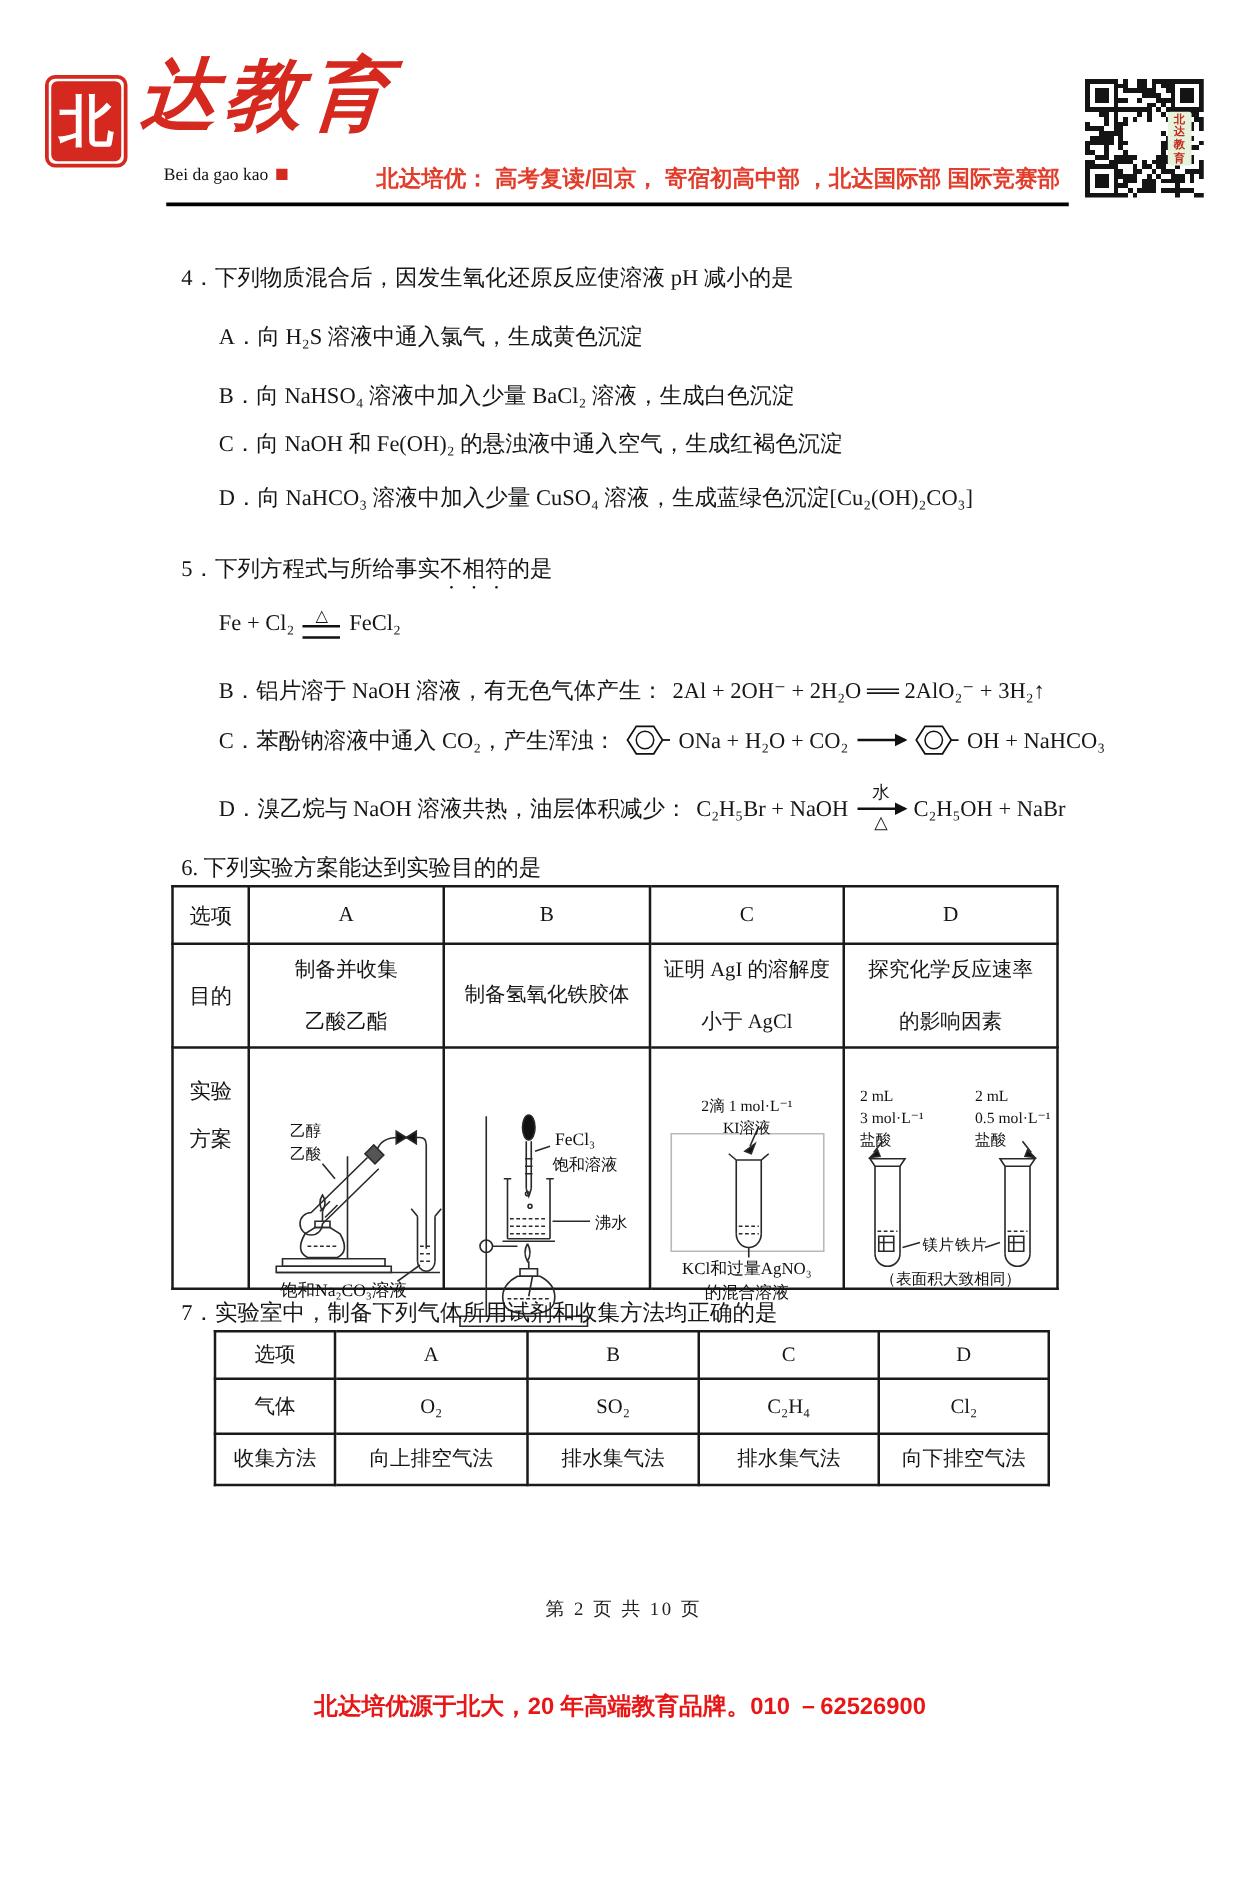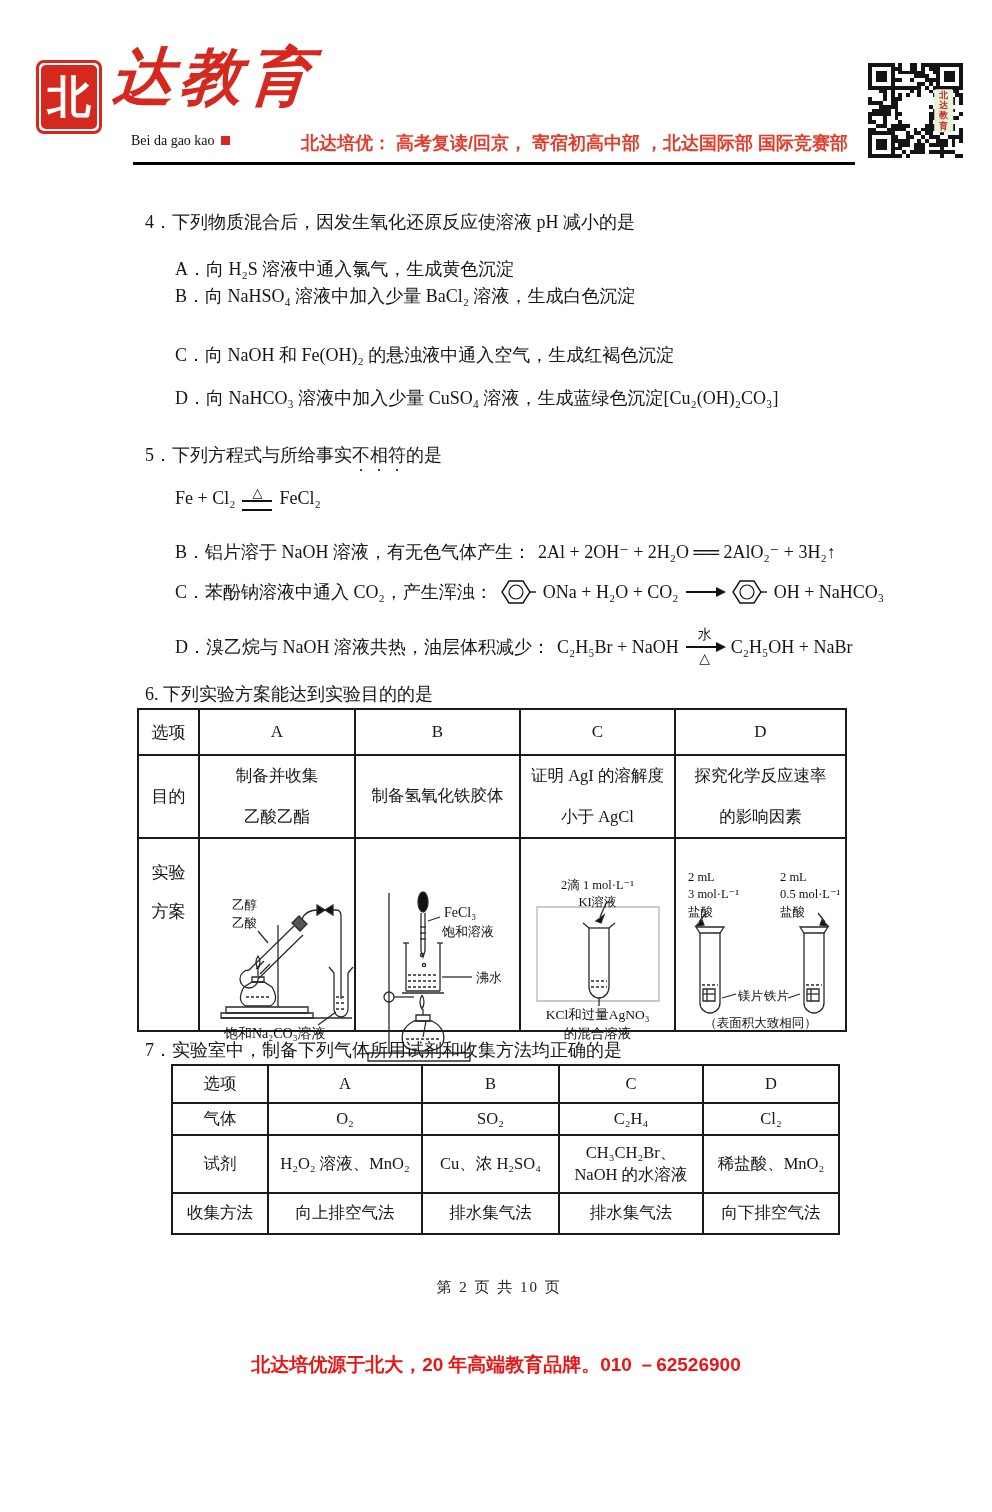--- a/index.html
+++ b/index.html
@@ -83,7 +83,7 @@
 
   <div class="qtitle" style="top:210px">4．下列物质混合后，因发生氧化还原反应使溶液 pH 减小的是</div>
   <div class="opt" style="top:257px">A．向 H₂S 溶液中通入氯气，生成黄色沉淀</div>
-  <div class="opt" style="top:284px">B．向 NaHSO₄ 溶液中加入少量 BaCl₂ 溶液，生成白色沉淀</div>
+  <div class="opt" style="top:304px">B．向 NaHSO₄ 溶液中加入少量 BaCl₂ 溶液，生成白色沉淀</div>
   <div class="opt" style="top:343px">C．向 NaOH 和 Fe(OH)₂ 的悬浊液中通入空气，生成红褐色沉淀</div>
   <div class="opt" style="top:386px">D．向 NaHCO₃ 溶液中加入少量 CuSO₄ 溶液，生成蓝绿色沉淀[Cu₂(OH)₂CO₃]</div>
 

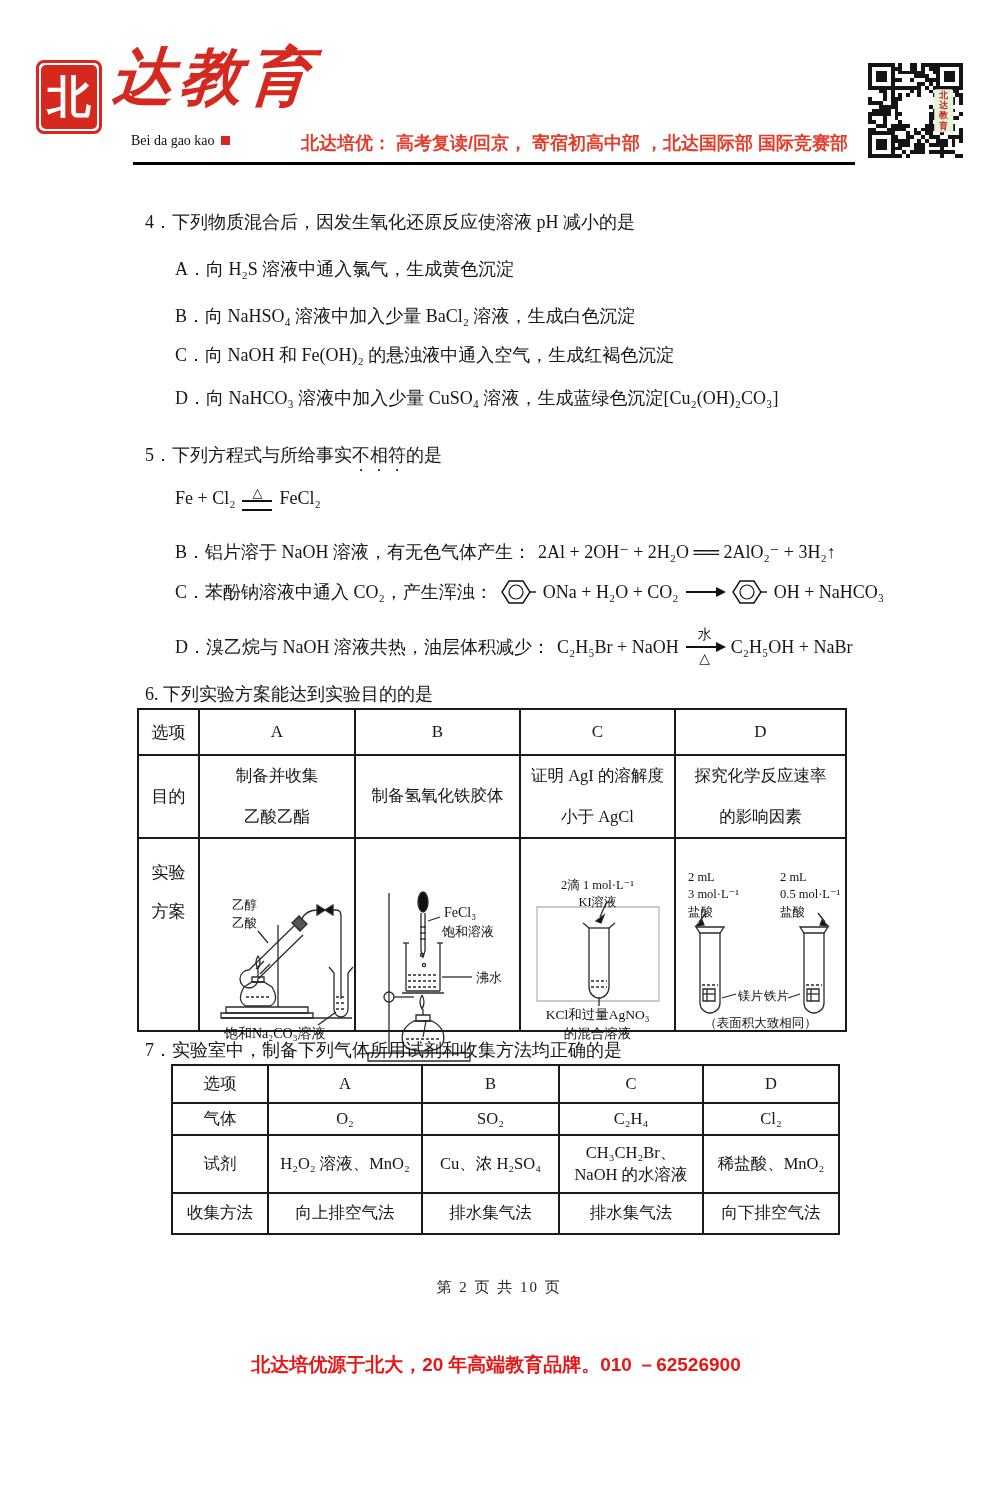--- a/index.html
+++ b/index.html
@@ -319,7 +319,7 @@
       <td>C</td>
       <td>D</td>
     </tr>
-    <tr style="height:32px">
+    <tr style="height:44px">
       <td>气体</td>
       <td>O₂</td>
       <td>SO₂</td>

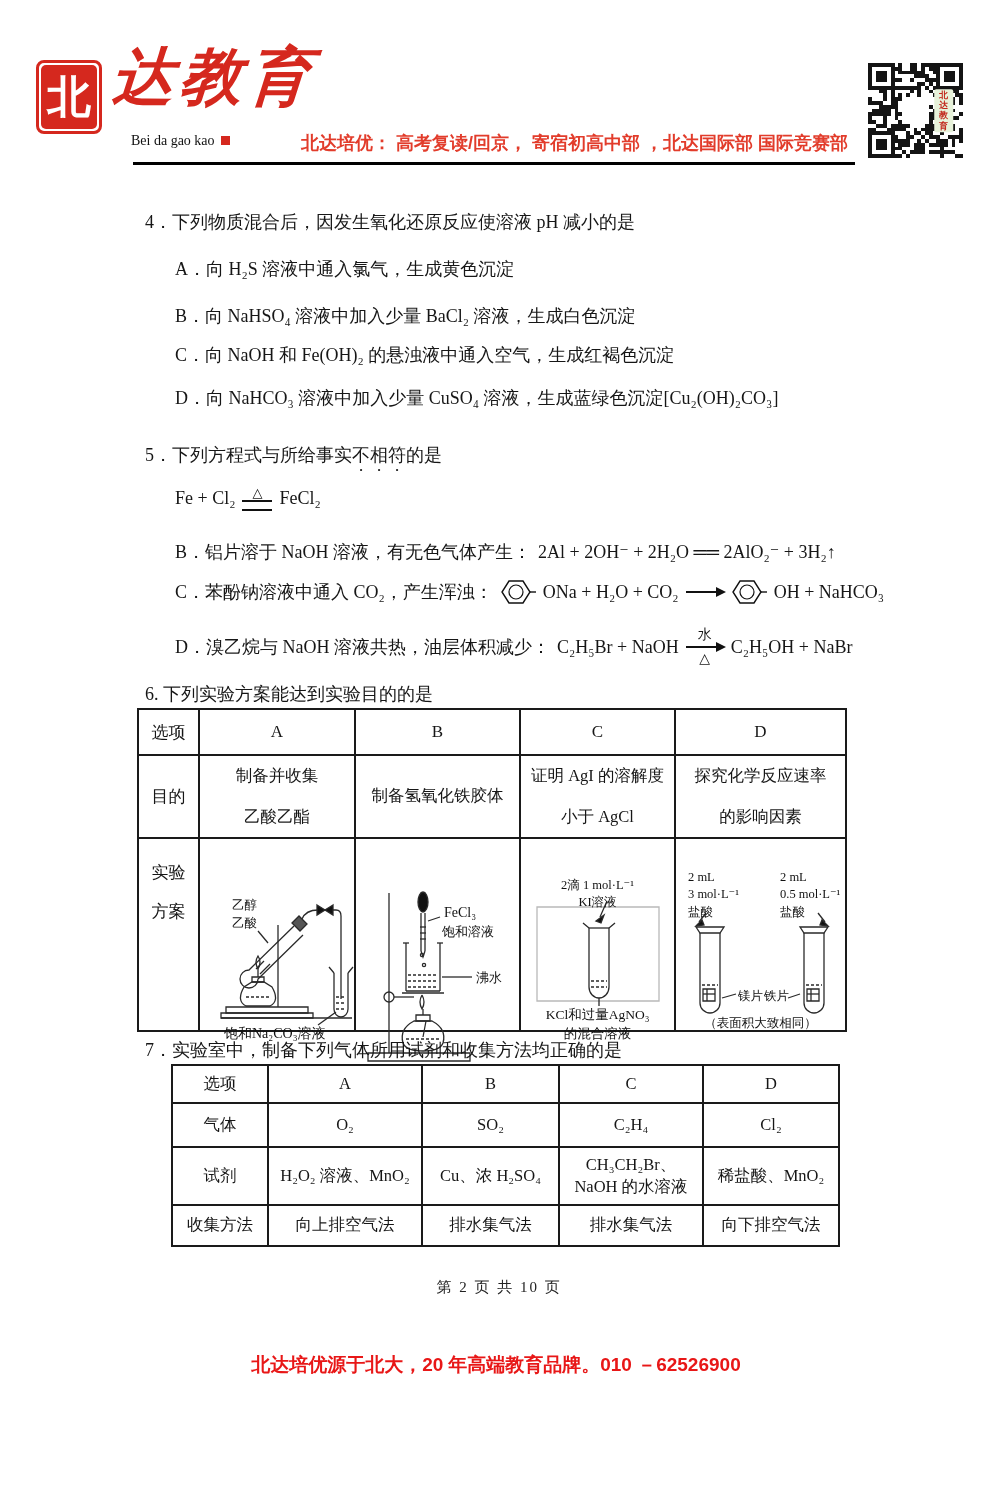--- a/index.html
+++ b/index.html
@@ -326,14 +326,6 @@
       <td>C₂H₄</td>
       <td>Cl₂</td>
     </tr>
-    <tr style="height:58px">
-      <td>试剂</td>
-      <td>H₂O₂ 溶液、MnO₂</td>
-      <td>Cu、浓 H₂SO₄</td>
-      <td>CH₃CH₂Br、
-NaOH 的水溶液</td>
-      <td>稀盐酸、MnO₂</td>
-    </tr>
     <tr style="height:41px">
       <td>收集方法</td>
       <td>向上排空气法</td>

